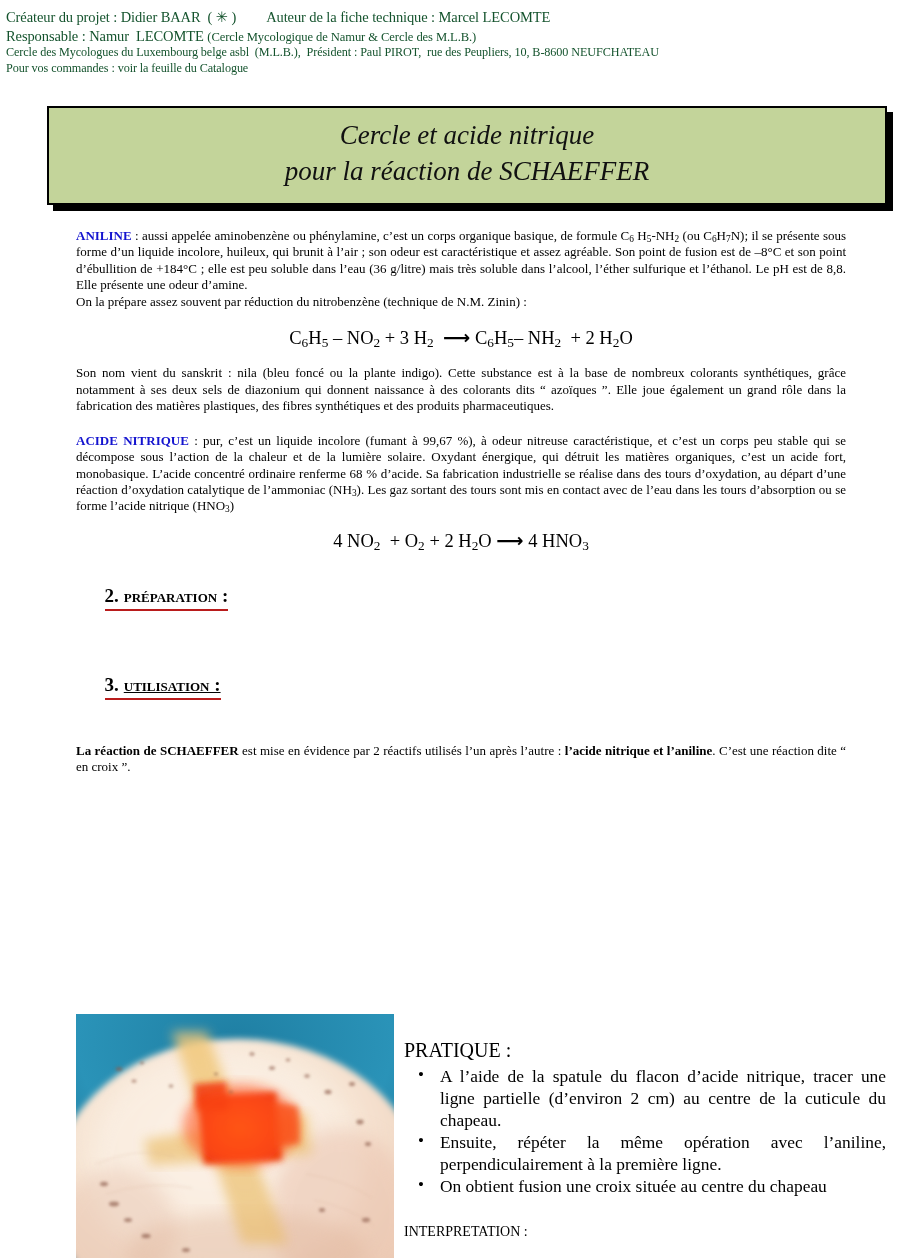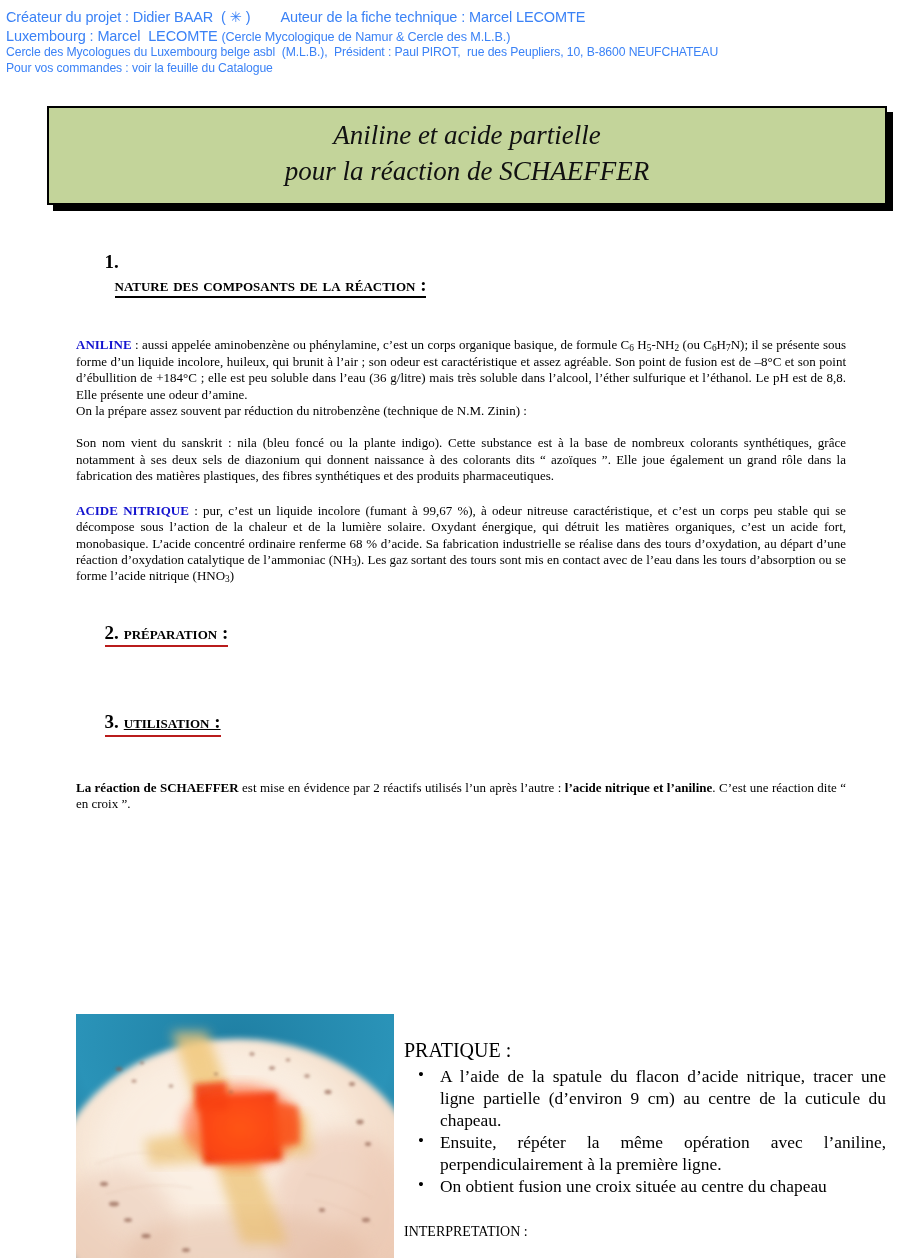--- a/index.html
+++ b/index.html
@@ -31,8 +31,8 @@
     width: 880px;
   }
   .credit-line {
-    font-family: Liberation Sans, sans-serif;
-    color: #3b82f6;
+    font-family: Liberation Serif, serif;
+    color: #14532d;
     white-space: pre;
     line-height: 1.28;
   }

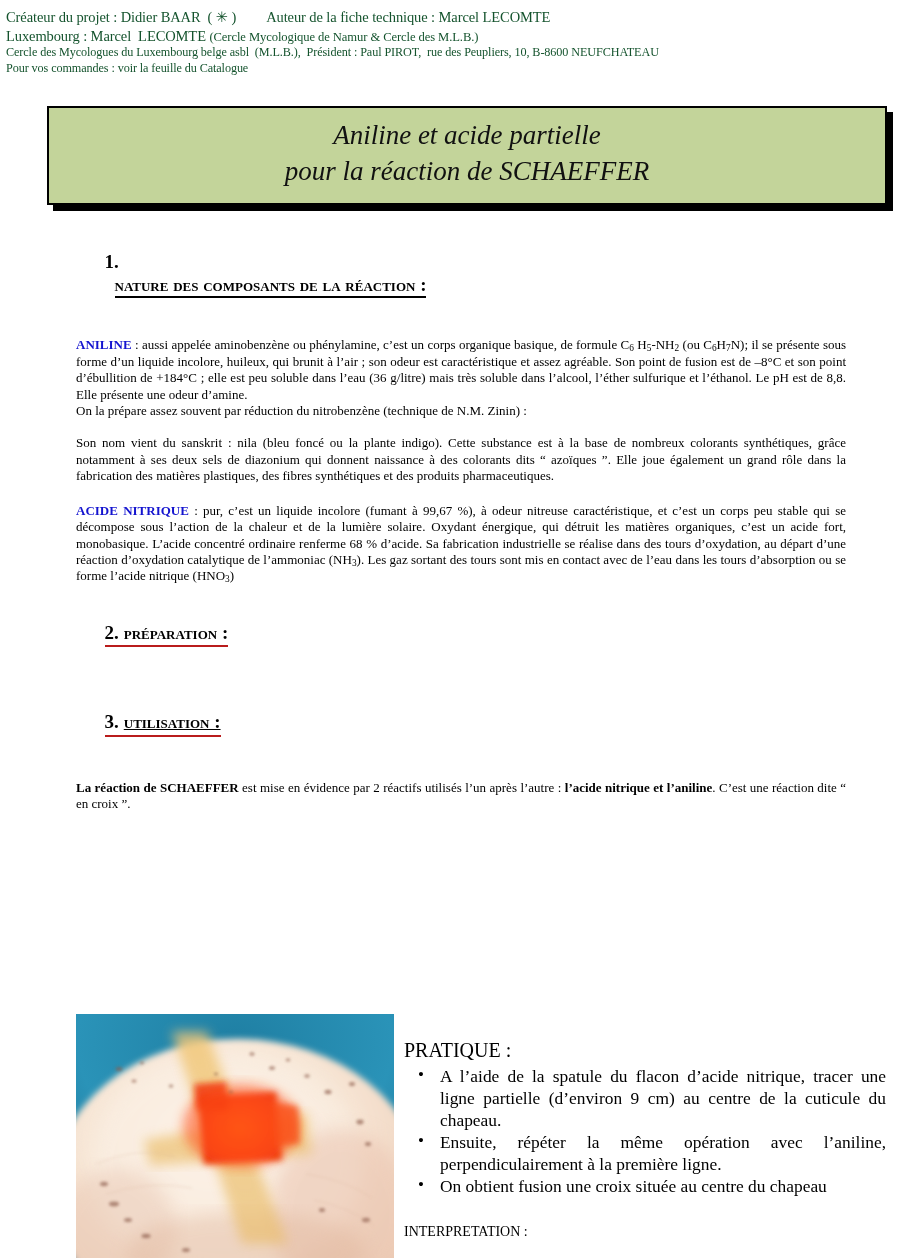--- a/index.html
+++ b/index.html
@@ -188,7 +188,7 @@
 
   <div class="credits">
     <div class="credit-line credit-big"><span>Créateur du projet : Didier BAAR  ( ✳ )</span><span class="gap"></span><span>Auteur de la fiche technique : Marcel LECOMTE</span></div>
-    <div class="credit-line credit-big"><span>Luxembourg : Marcel  LECOMTE</span> <span class="sm">(Cercle Mycologique de Namur &amp; Cercle des M.L.B.)</span></div>
+    <div class="credit-line credit-big"><span>Responsable : Namur  LECOMTE</span> <span class="sm">(Cercle Mycologique de Namur &amp; Cercle des M.L.B.)</span></div>
     <div class="credit-line credit-small">Cercle des Mycologues du Luxembourg belge asbl  (M.L.B.),  Président : Paul PIROT,  rue des Peupliers, 10, B-8600 NEUFCHATEAU</div>
     <div class="credit-line credit-small">Pour vos commandes : voir la feuille du Catalogue</div>
   </div>

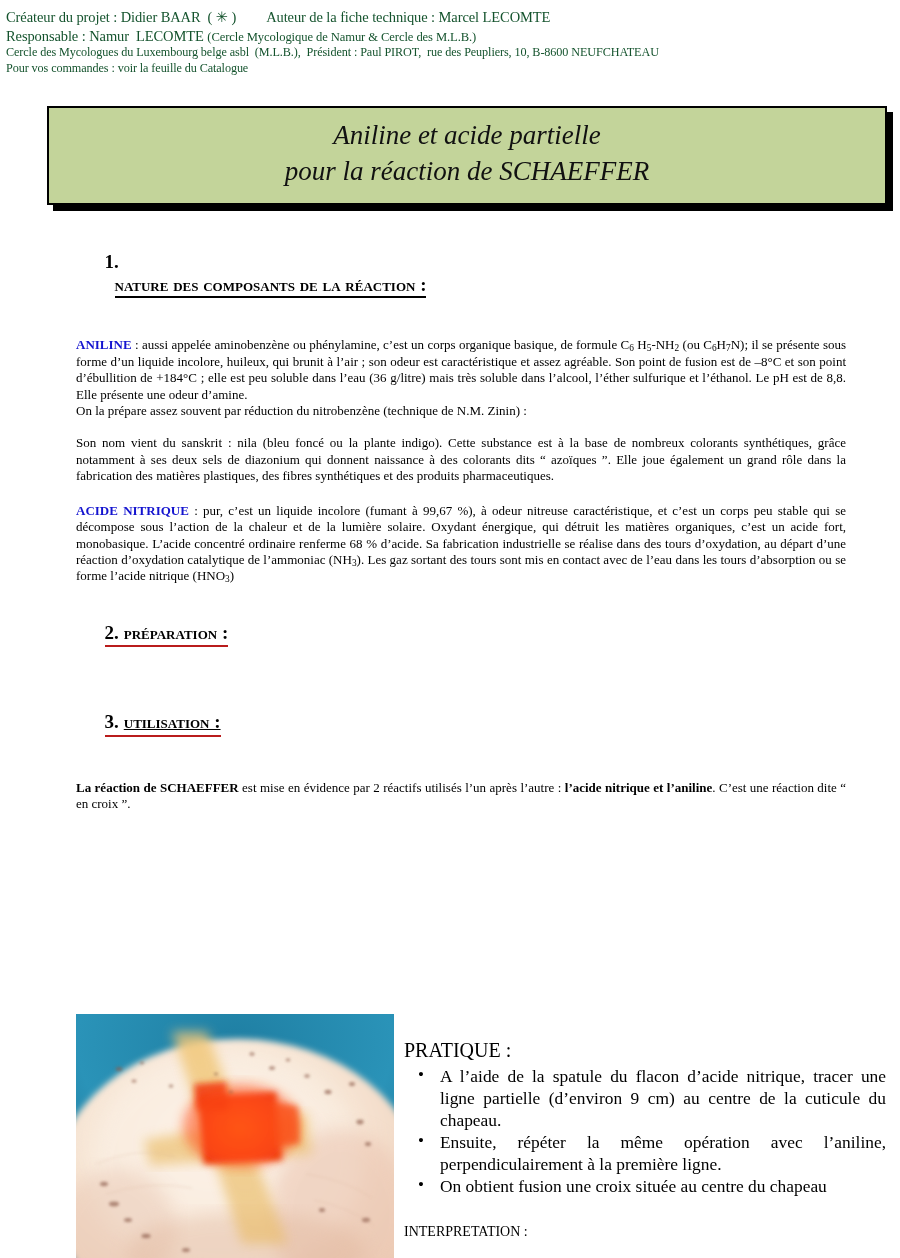--- a/index.html
+++ b/index.html
@@ -195,7 +195,7 @@
 
   <div class="banner-wrap">
     <div class="banner">
-      <div class="banner-line">Aniline et acide partielle</div>
+      <div class="banner-line">Cercle et acide nitrique</div>
       <div class="banner-line">pour la réaction de SCHAEFFER</div>
     </div>
   </div>

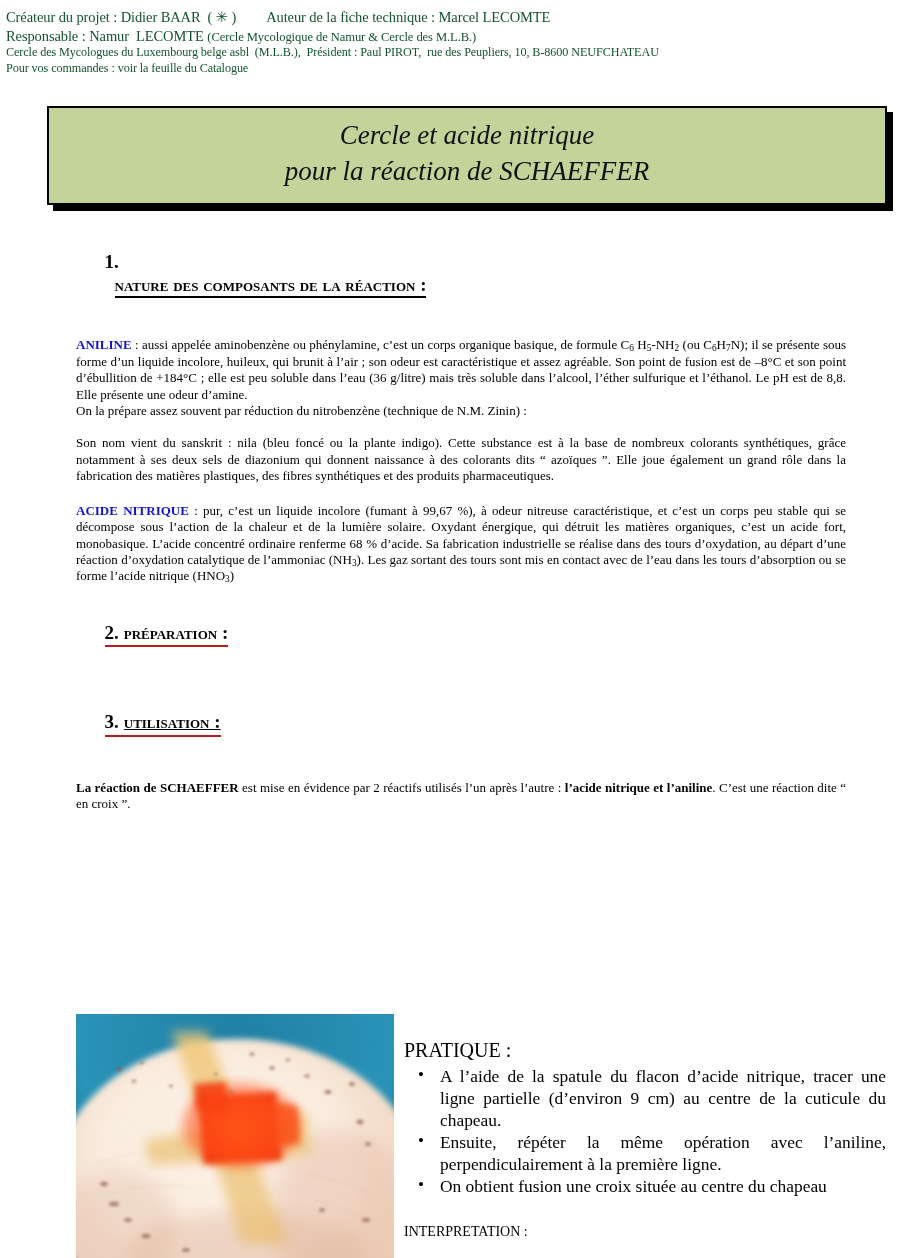--- a/index.html
+++ b/index.html
@@ -202,10 +202,6 @@
 
   <div class="content">
 
-    <h2 class="section" style="margin-bottom:18px;">
-      <span class="sec-num">1.</span>
-      <span style="display:inline-block;width:10px"></span><span class="sec-title">Nature des composants de la réaction :</span>
-    </h2>
 
     <p class="body" style="margin-bottom:0;">
       <span class="blue-bold">ANILINE</span><span> : aussi appelée aminobenzène ou phénylamine, c’est un corps organique basique, de formule C</span><sub>6</sub><span> H</span><sub>5</sub><span>-NH</span><sub>2</sub><span> (ou C</span><sub>6</sub><span>H</span><sub>7</sub><span>N); il se présente sous forme d’un liquide incolore, huileux, qui brunit à l’air ; son odeur est caractéristique et assez agréable. Son point de fusion est de –8°C et son point d’ébullition de +184°C ;  elle est peu soluble dans l’eau (36 g/litre) mais très soluble dans l’alcool, l’éther sulfurique et l’éthanol. Le pH est de 8,8. Elle présente une odeur d’amine.</span>

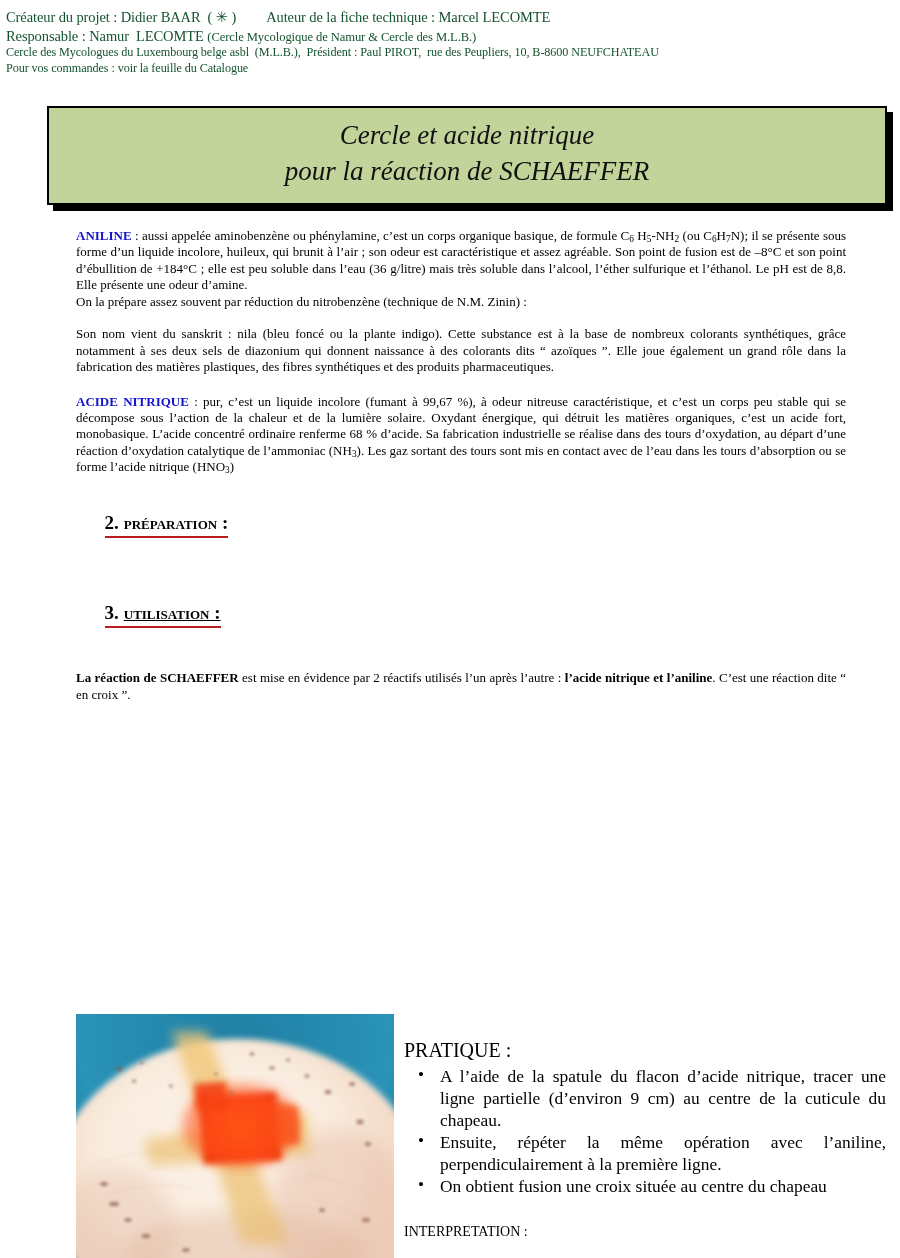--- a/index.html
+++ b/index.html
@@ -208,6 +208,7 @@
     </p>
     <p class="body nojust" style="margin-bottom:16px;">On la prépare assez souvent par réduction du nitrobenzène (technique de N.M. Zinin) :</p>
 
+    <div class="equation" style="margin-bottom:16px;">C<sub>6</sub>H<sub>5</sub> – NO<sub>2</sub> + 3 H<sub>2</sub>&nbsp; <span class="arrow">⟶</span> C<sub>6</sub>H<sub>5</sub>– NH<sub>2</sub>&nbsp; + 2 H<sub>2</sub>O</div>
 
     <p class="body" style="margin-bottom:18px;">Son nom vient du sanskrit : nila (bleu foncé ou la plante indigo). Cette substance est à la base de nombreux colorants synthétiques, grâce notamment à ses deux sels de diazonium qui donnent naissance à des colorants dits “ azoïques ”. Elle joue également un grand rôle dans la fabrication des matières plastiques, des fibres synthétiques et des produits pharmaceutiques.</p>
 

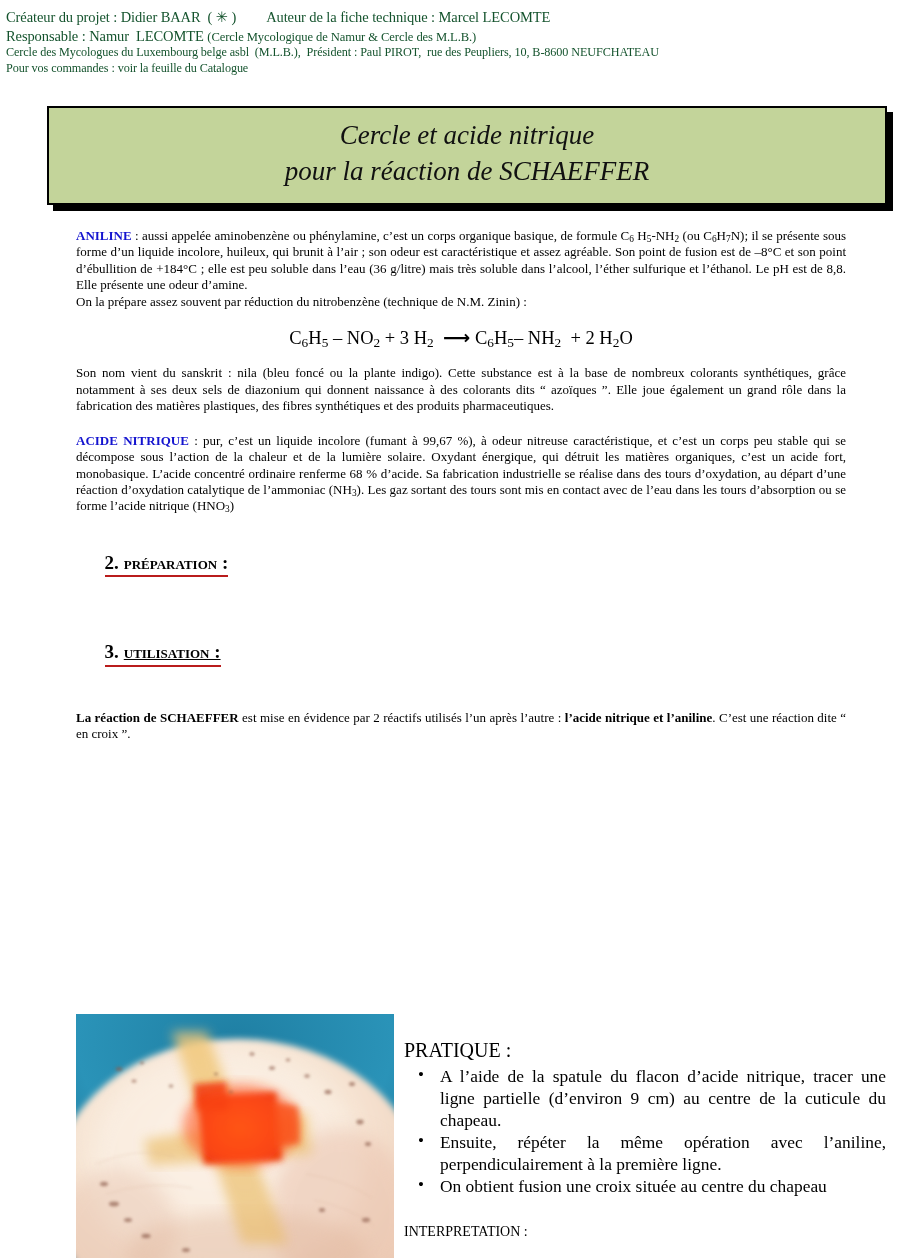--- a/index.html
+++ b/index.html
@@ -216,6 +216,7 @@
       <span class="blue-bold">ACIDE NITRIQUE</span><span> : pur, c’est un liquide incolore (fumant à 99,67 %), à odeur nitreuse caractéristique, et c’est un corps peu stable qui se décompose sous l’action de la chaleur et de la lumière solaire. Oxydant énergique, qui détruit les matières organiques, c’est un acide fort, monobasique. L’acide concentré ordinaire renferme 68 % d’acide. Sa fabrication industrielle se réalise dans des tours d’oxydation, au départ d’une réaction d’oxydation catalytique de l’ammoniac (NH</span><sub>3</sub><span>). Les gaz sortant des tours sont mis en contact avec de l’eau dans les tours d’absorption ou se forme l’acide nitrique (HNO</span><sub>3</sub><span>)</span>
     </p>
 
+    <div class="equation" style="margin-bottom:10px;">4 NO<sub>2</sub>&nbsp; + O<sub>2</sub> + 2 H<sub>2</sub>O <span class="arrow">⟶</span> 4 HNO<sub>3</sub></div>
 
     <h2 class="section" style="margin-bottom:18px;">
       <span class="under-all"><span class="sec-num">2.</span><span style="display:inline-block;width:5px"></span><span class="sec-title" style="border:none;padding:0;">Préparation :</span></span>

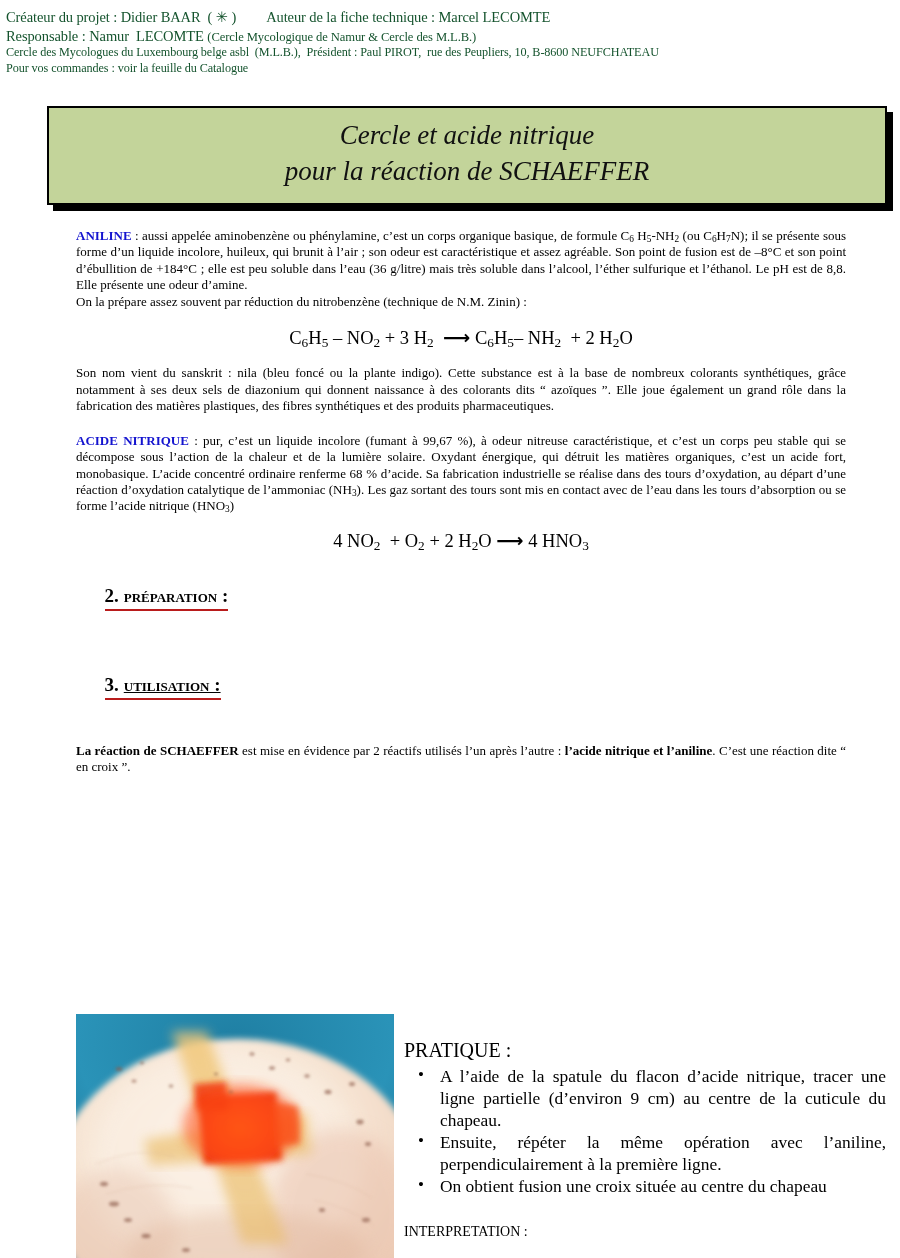--- a/index.html
+++ b/index.html
@@ -333,7 +333,7 @@
     <div class="practice">
       <div class="practice-head">PRATIQUE :</div>
       <ul class="steps">
-        <li><span class="bullet">•</span><span>A l’aide de la spatule du flacon d’acide nitrique, tracer une ligne partielle (d’environ 9 cm) au centre de la cuticule du chapeau.</span></li>
+        <li><span class="bullet">•</span><span>A l’aide de la spatule du flacon d’acide nitrique, tracer une ligne partielle (d’environ 2 cm) au centre de la cuticule du chapeau.</span></li>
         <li><span class="bullet">•</span><span>Ensuite, répéter la même opération avec l’aniline, perpendiculairement à la première ligne.</span></li>
         <li><span class="bullet">•</span><span>On obtient fusion une croix située au centre du chapeau</span></li>
       </ul>

